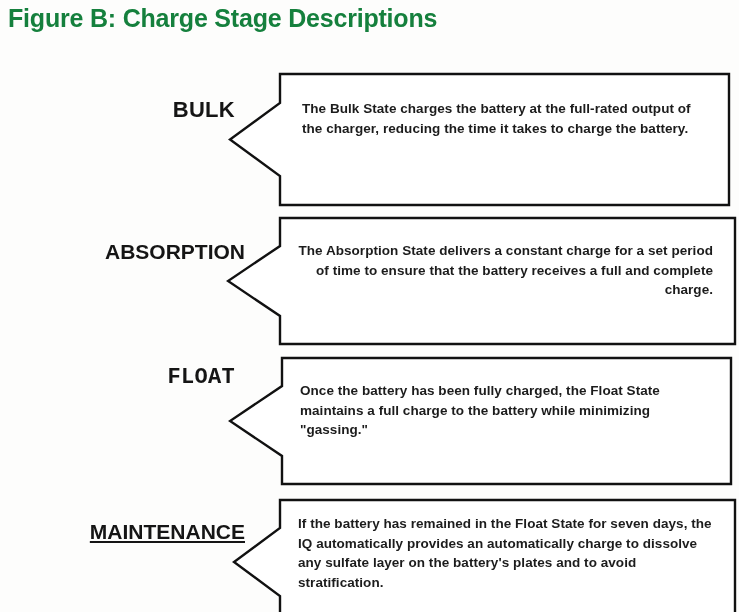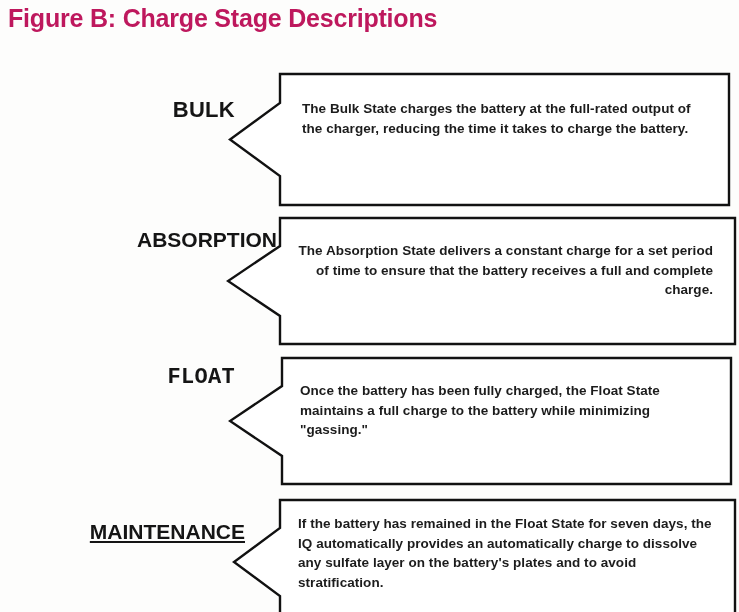--- a/index.html
+++ b/index.html
@@ -26,7 +26,7 @@
     font-size: 25px;
     font-weight: bold;
     letter-spacing: -0.2px;
-    color: #be185d;
+    color: #15803d;
     white-space: nowrap;
   }
   

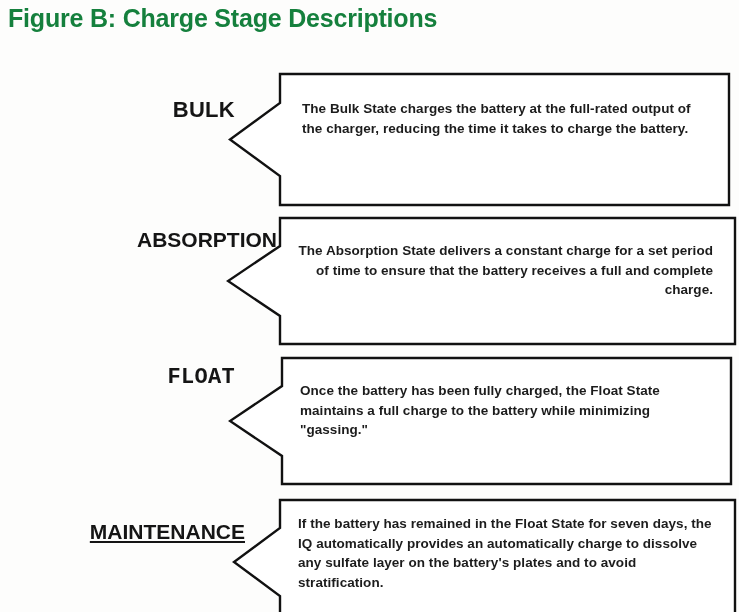--- a/index.html
+++ b/index.html
@@ -78,7 +78,7 @@
   #row-bulk .callout-text { left: 74px; top: 27px; width: 400px; }
 
   #row-absorption { top: 196px; height: 135px; }
-  #row-absorption .stage-label { top: 32px; padding-left: 32px; }
+  #row-absorption .stage-label { top: 44px; }
   #row-absorption .callout { left: 226px; top: 0px; width: 511px; height: 130px; text-align: right; }
   #row-absorption .callout-text { left: 72px; top: 25px; width: 415px; }
 

